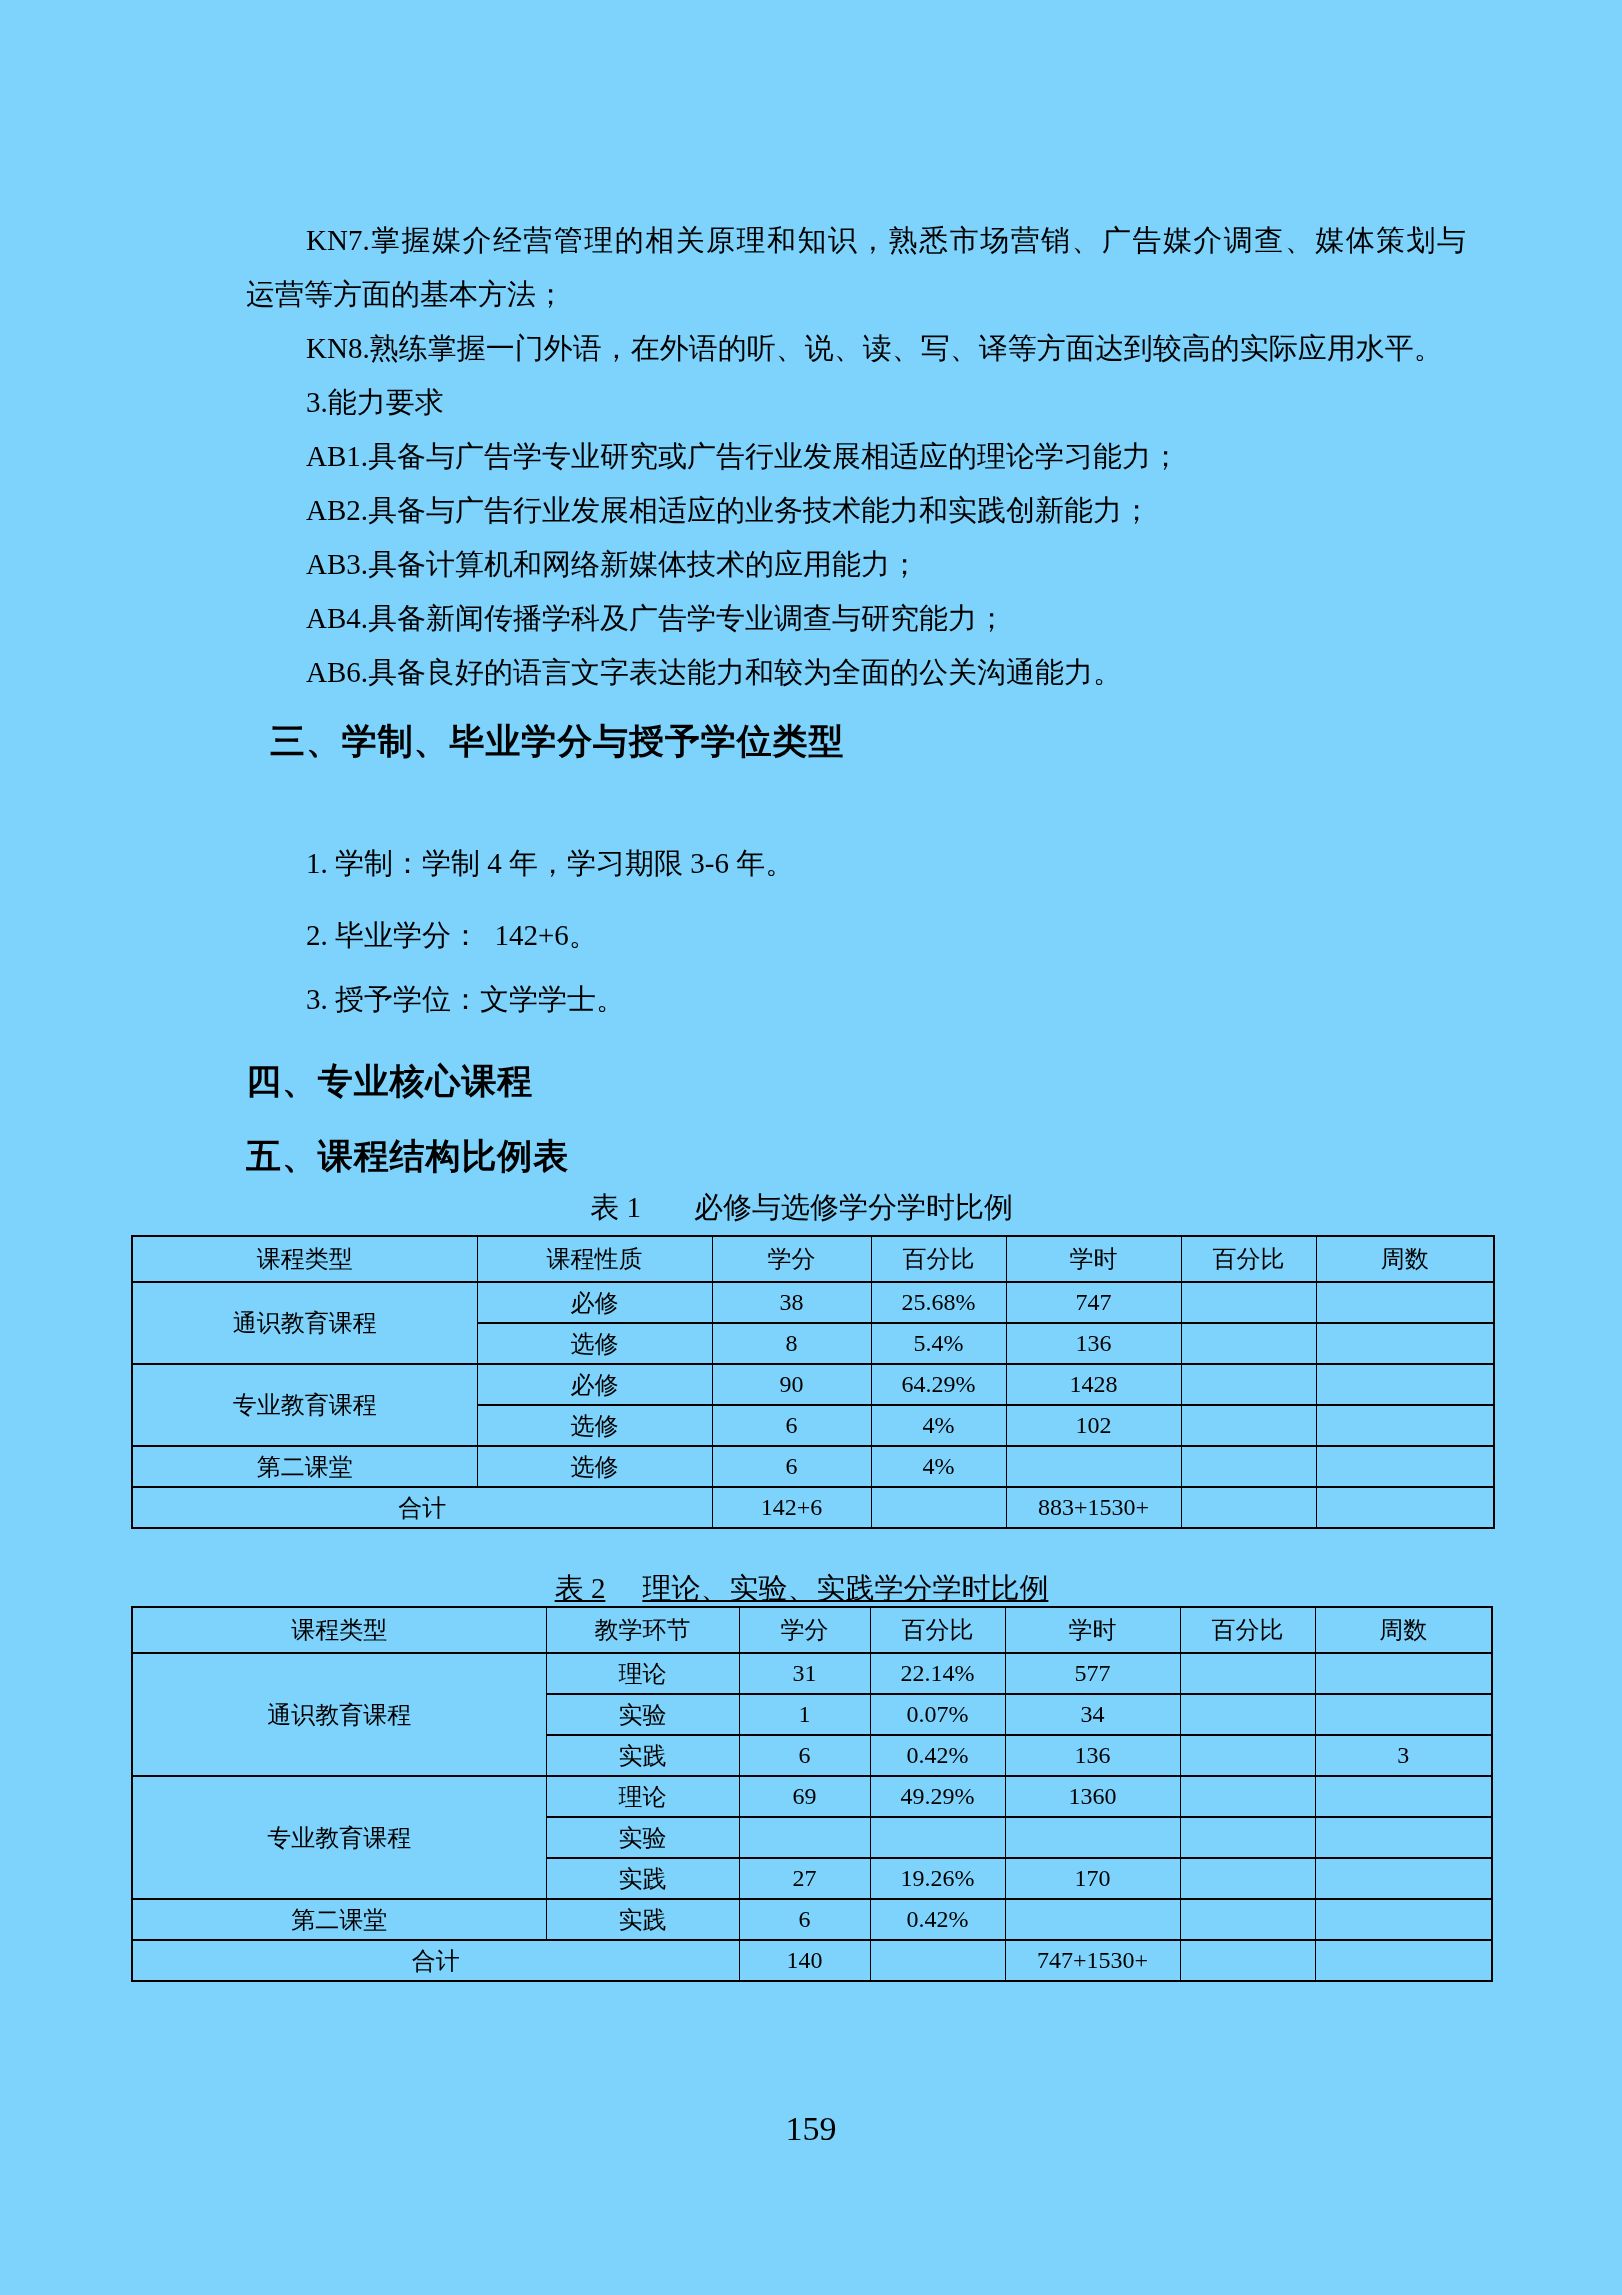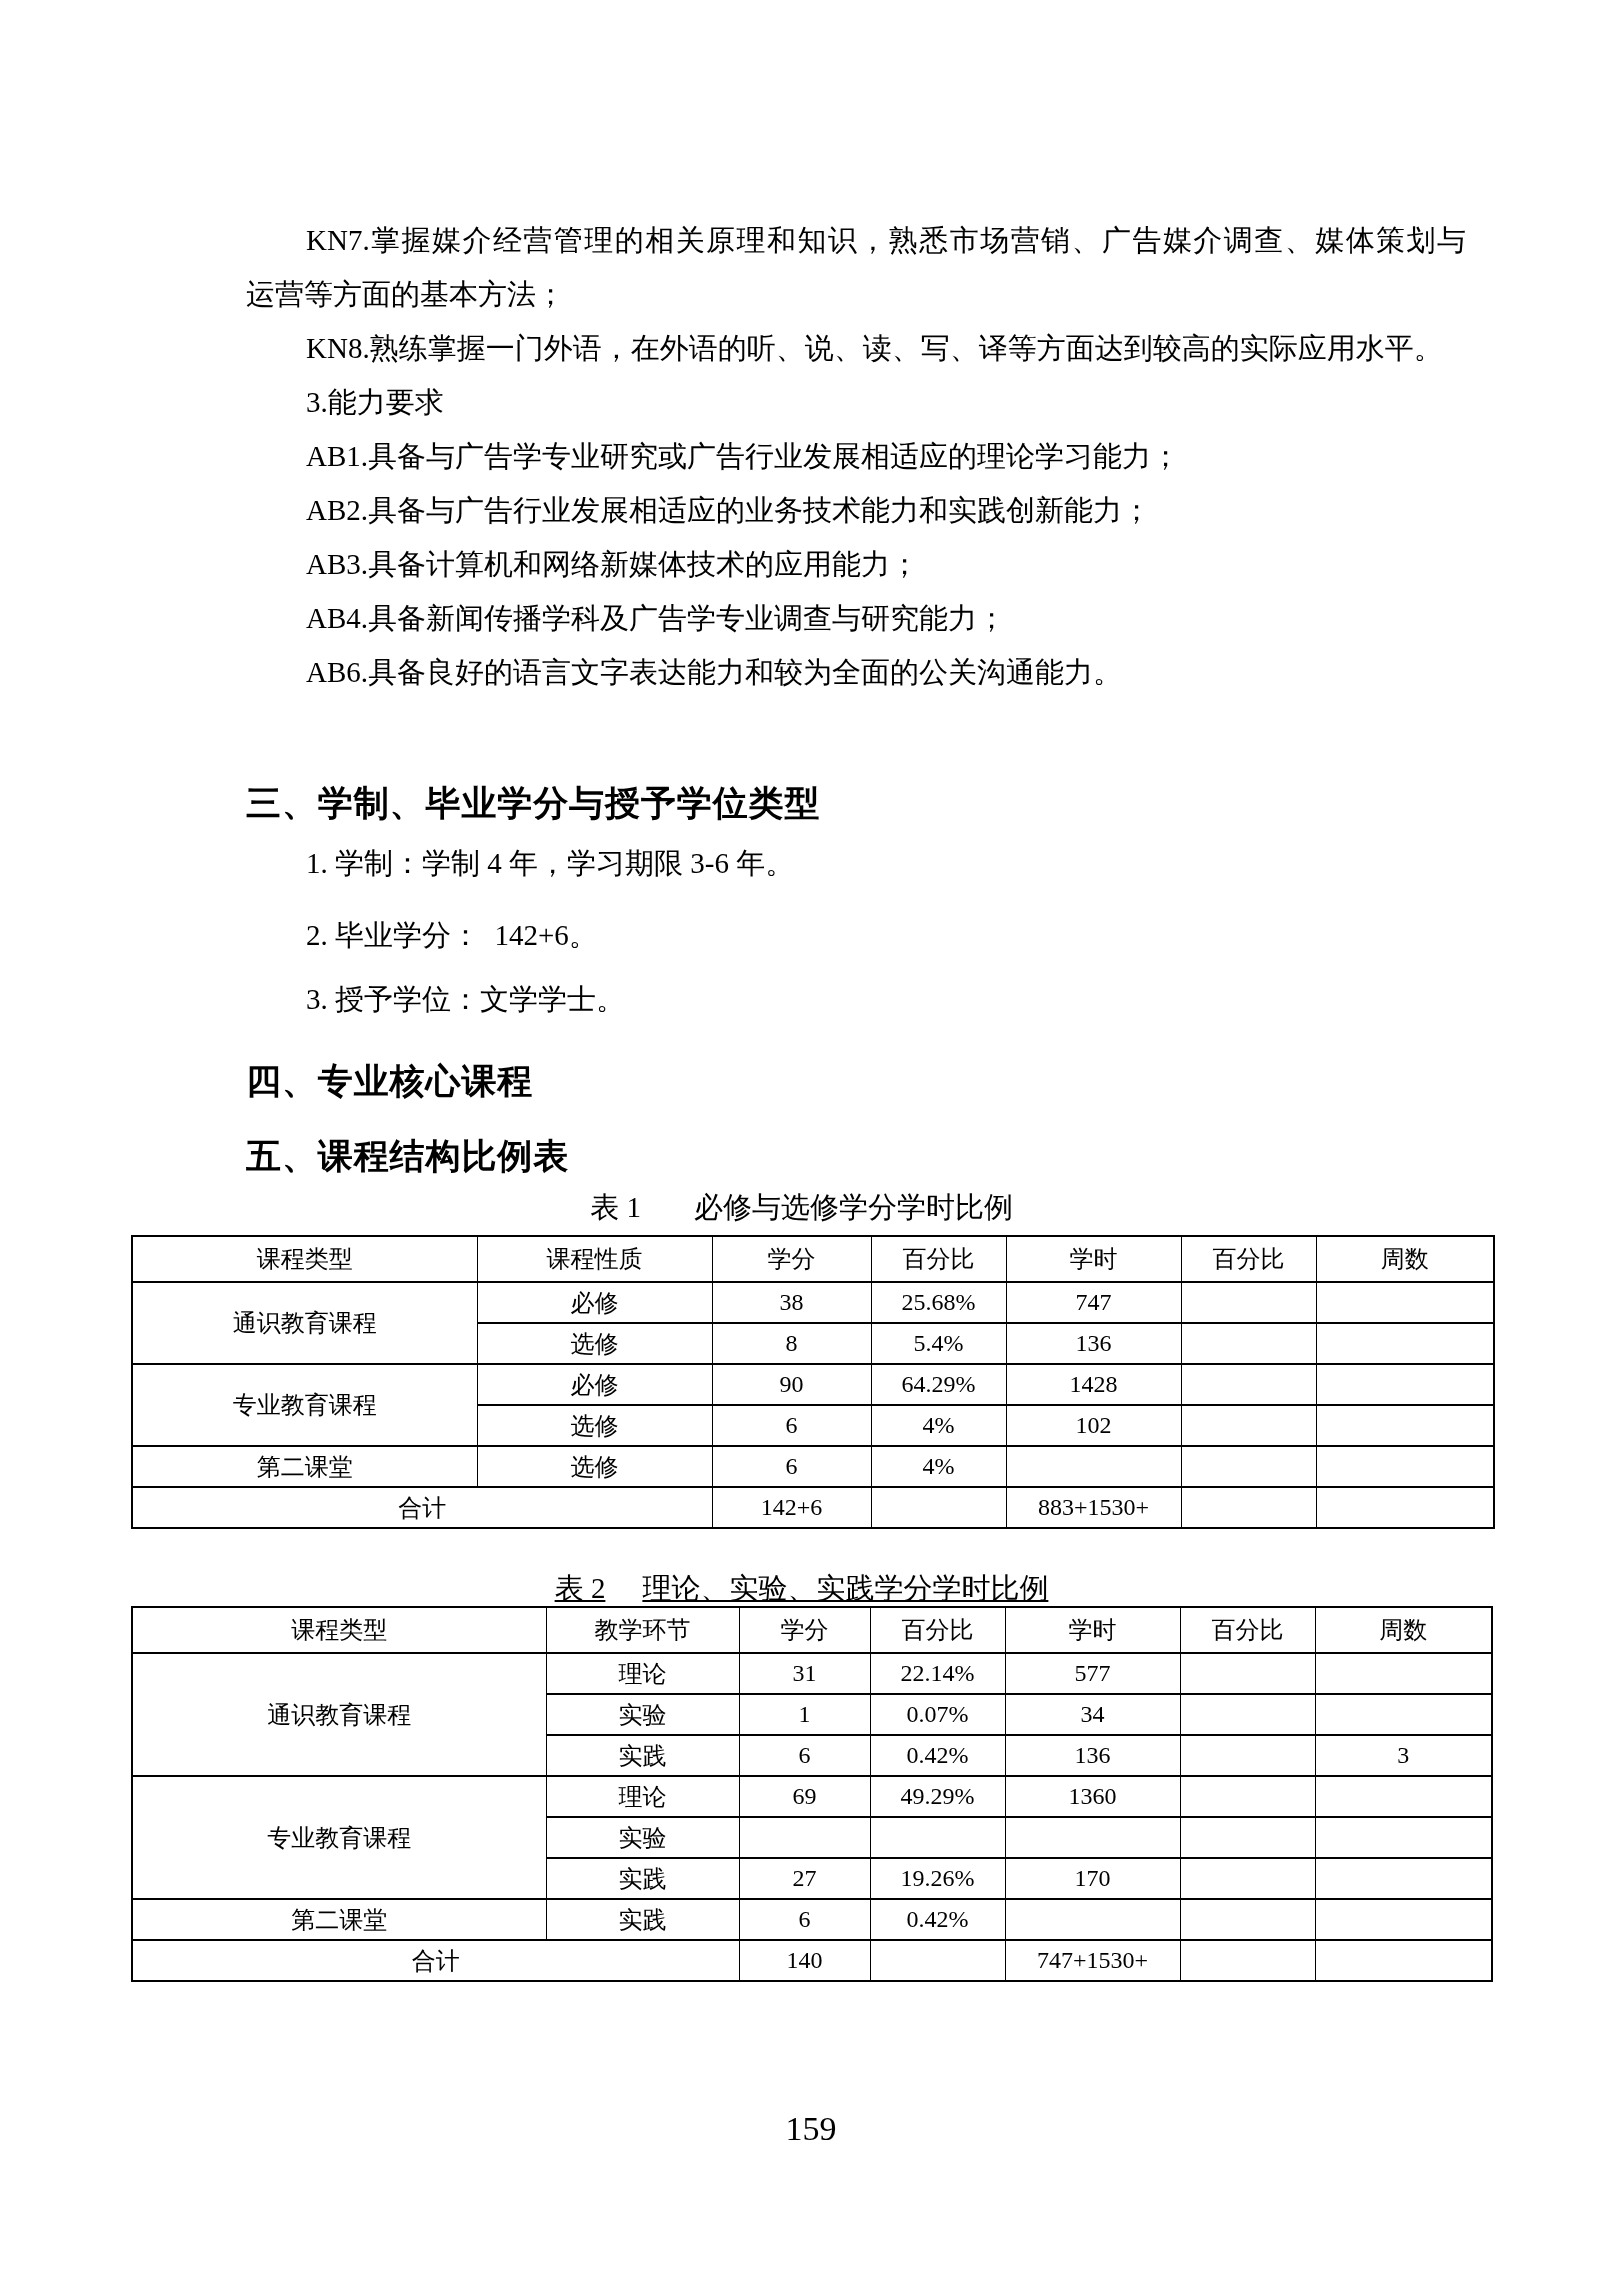--- a/index.html
+++ b/index.html
@@ -7,7 +7,7 @@
     position:relative;
     width:1622px; height:2295px;
     margin:0 auto;
-    background:#ffffff;
+    background:#7dd3fc;
     color:#000000;
     font-family:"Liberation Serif","DejaVu Serif",serif;
     overflow:hidden;

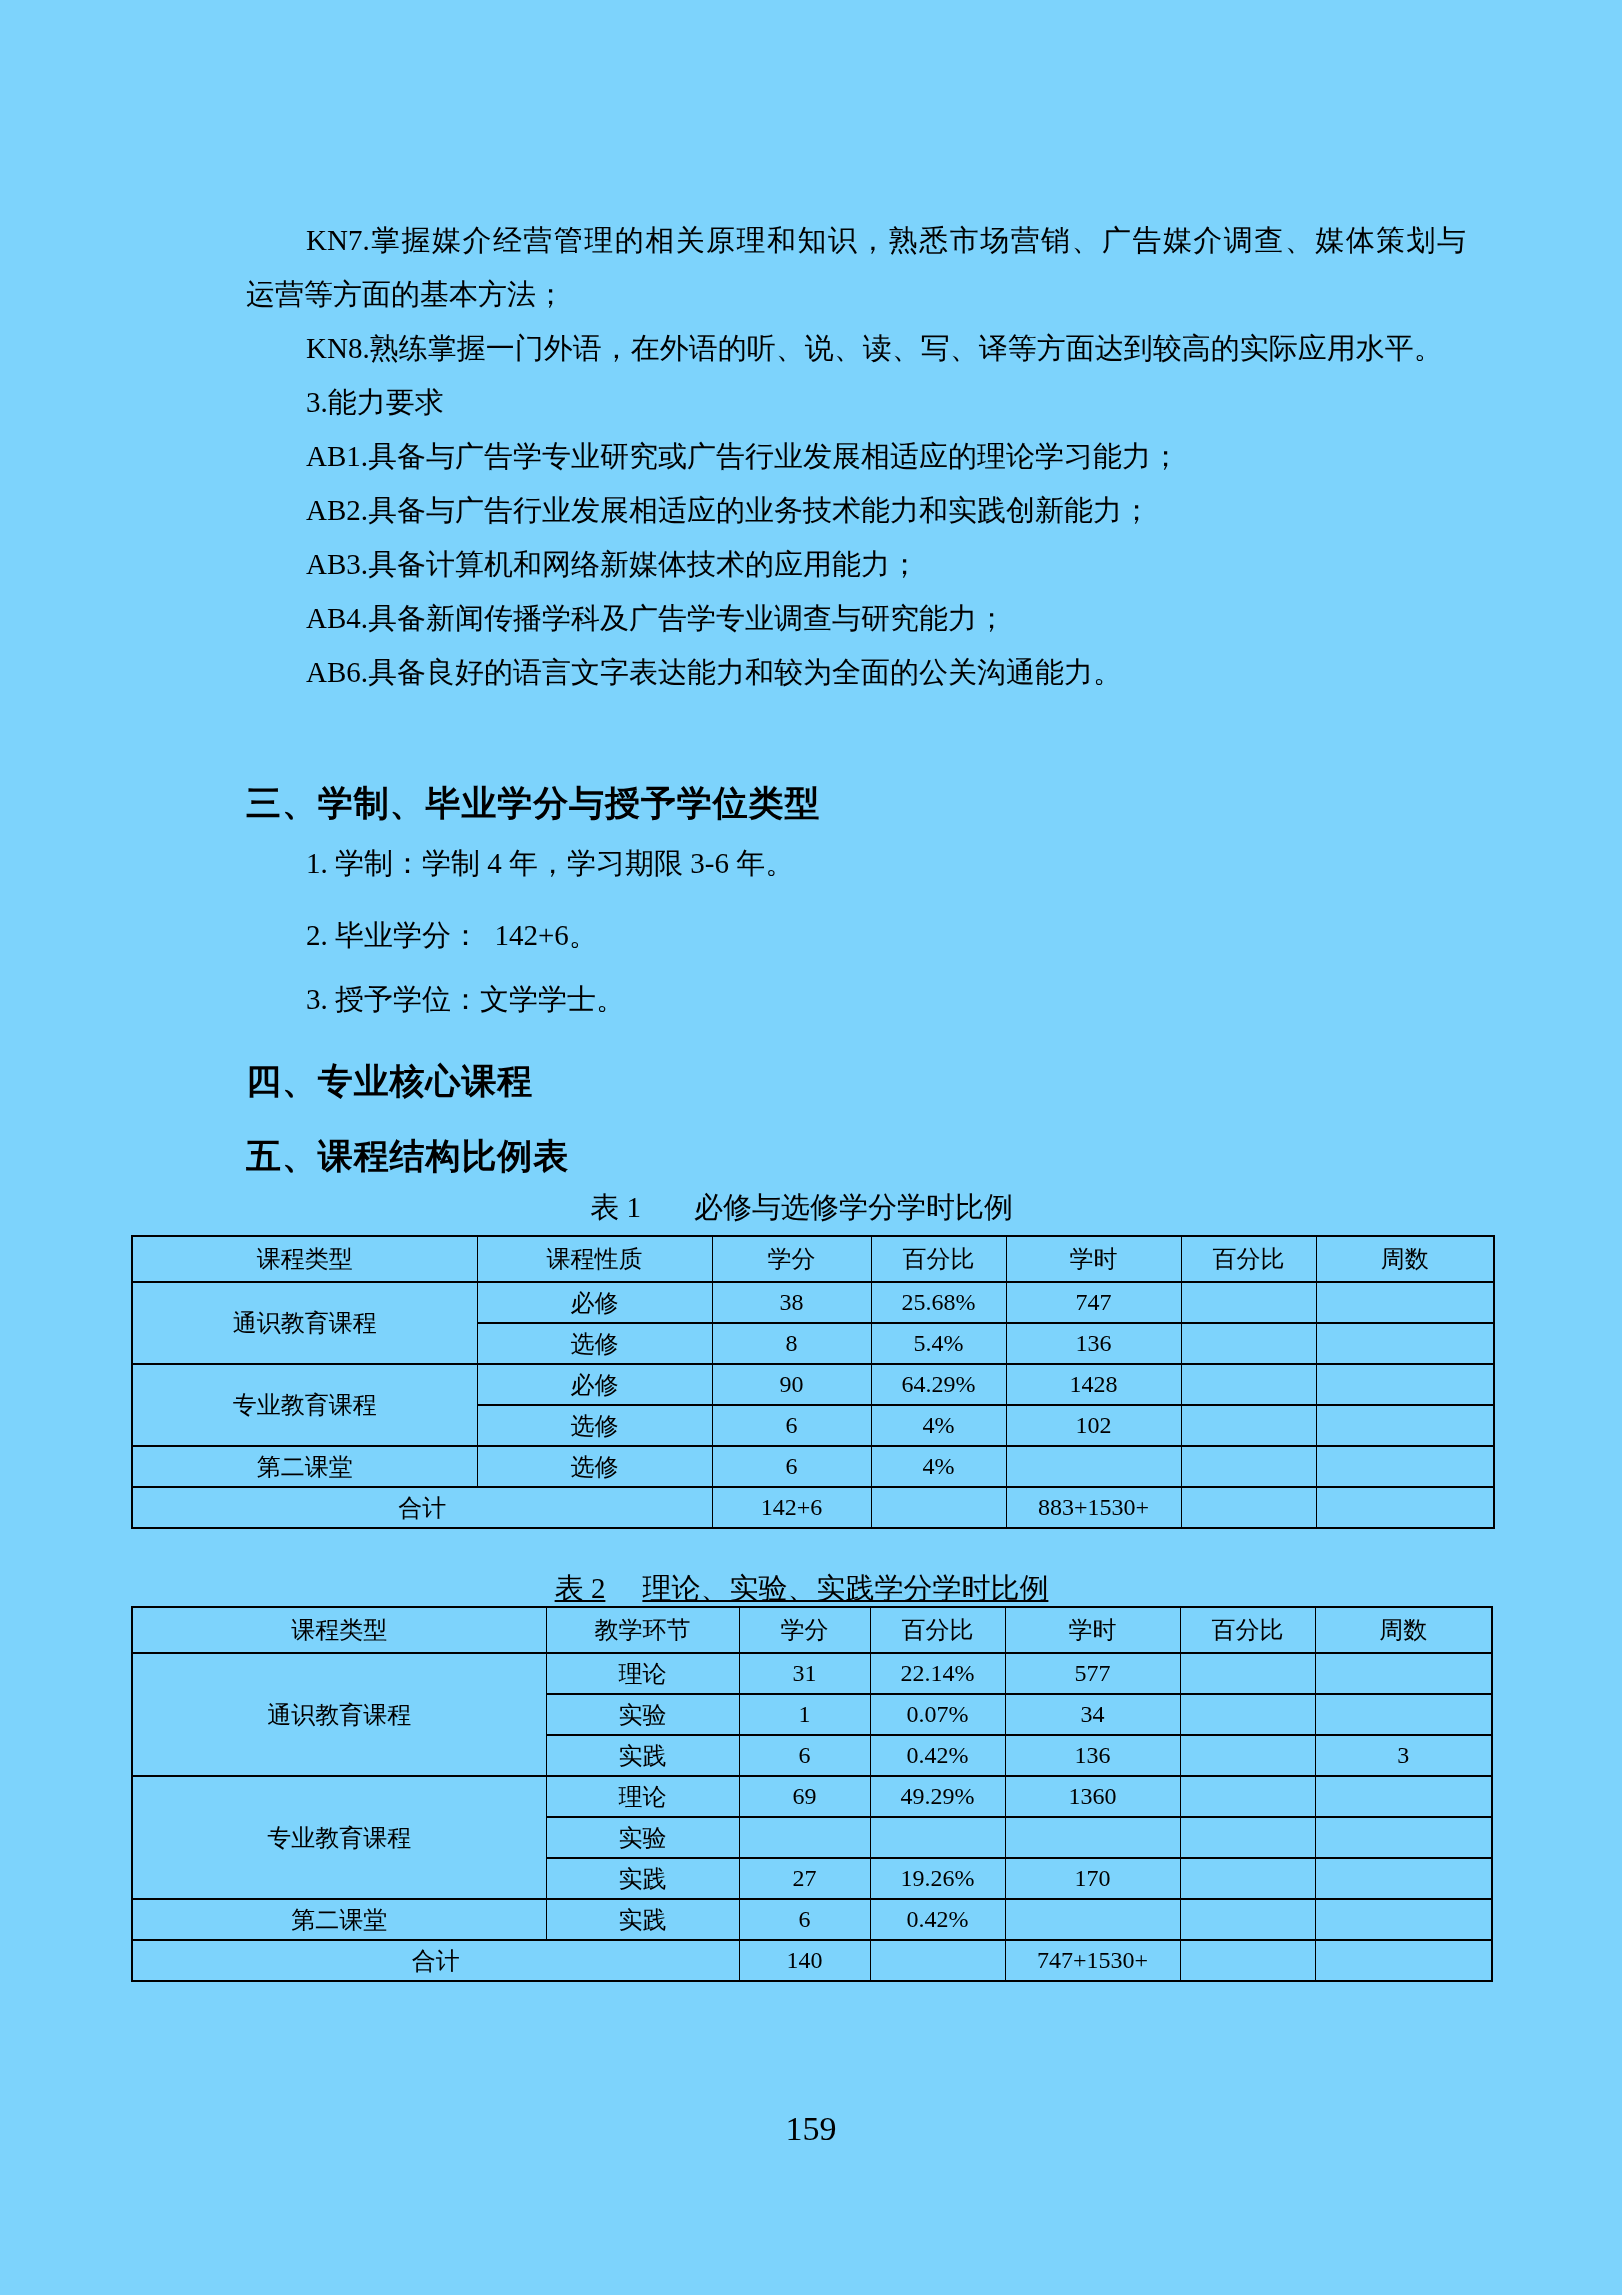--- a/index.html
+++ b/index.html
@@ -27,7 +27,7 @@
     font-weight:700; font-size:35px; line-height:43px;
     letter-spacing:0.9px; white-space:nowrap;
   }
-  #heading-3 { top:781px; }
+  #heading-3 { top:719px;margin-left:24px; }
   #heading-4 { top:1059px; }
   #heading-5 { top:1134px; }
   

